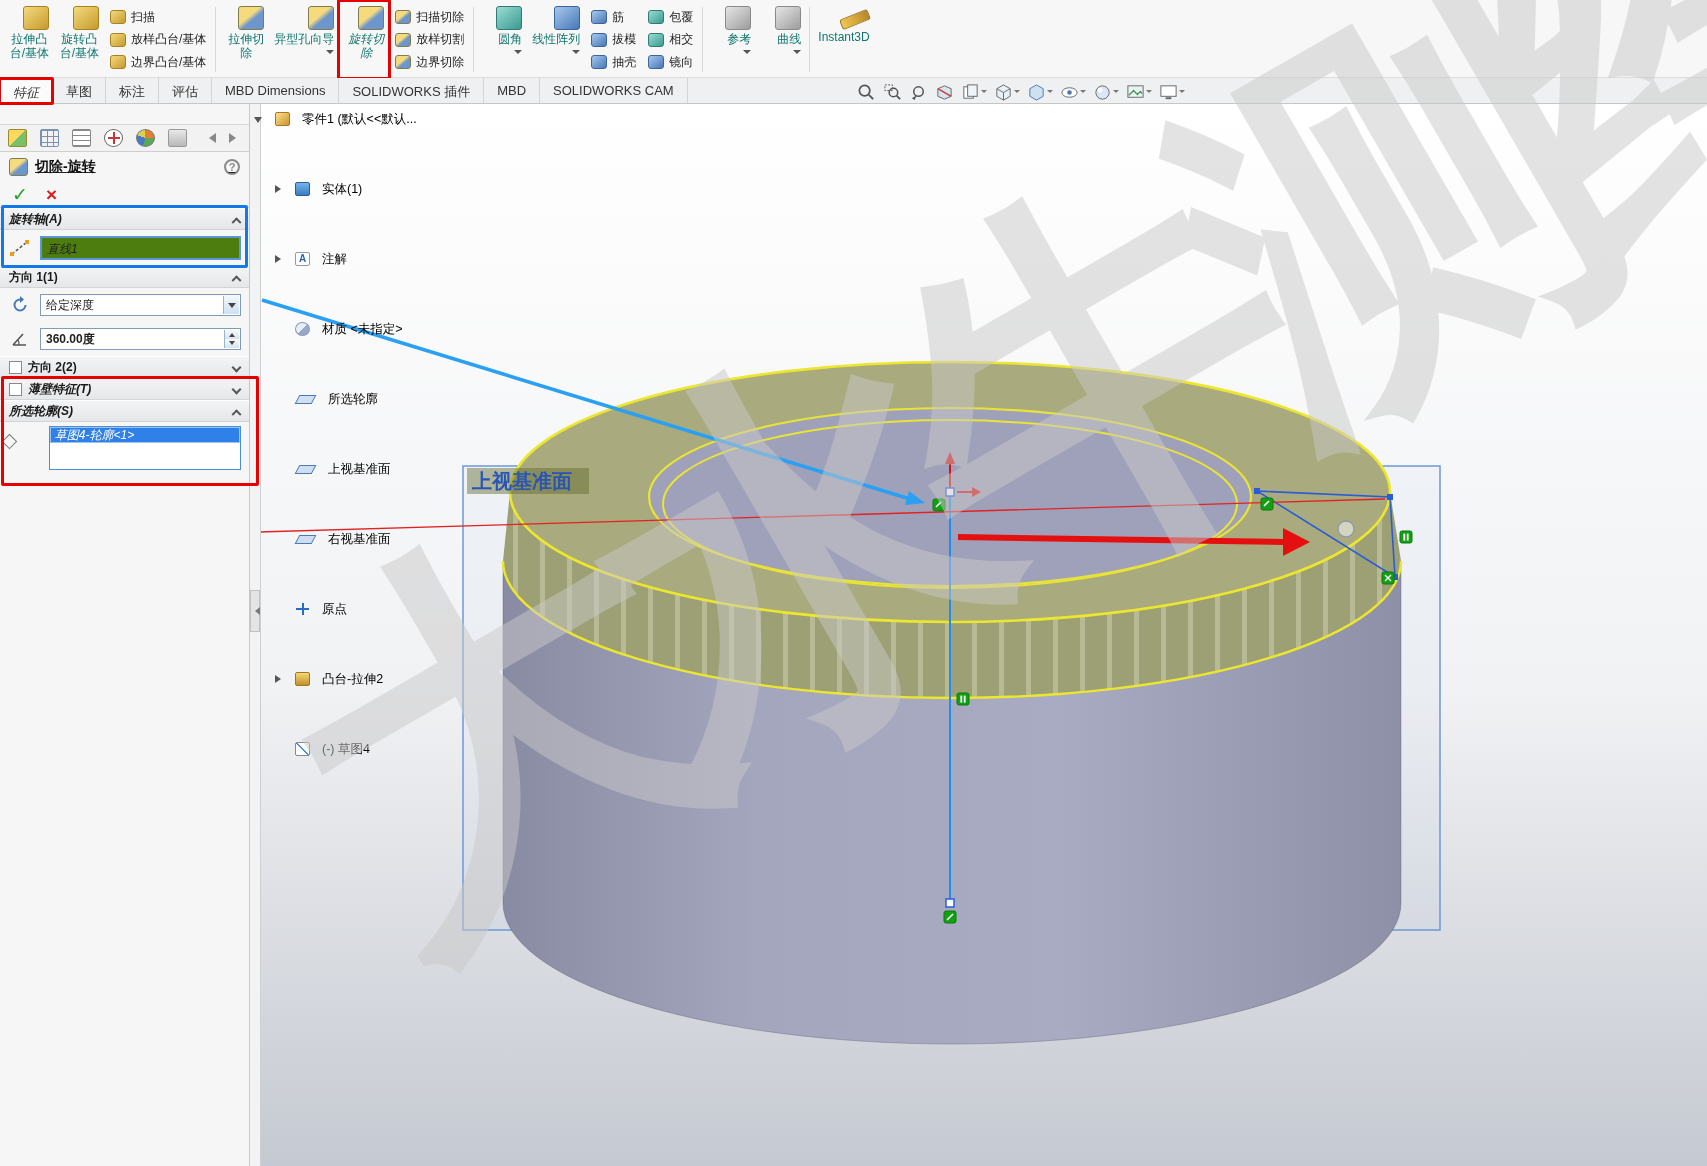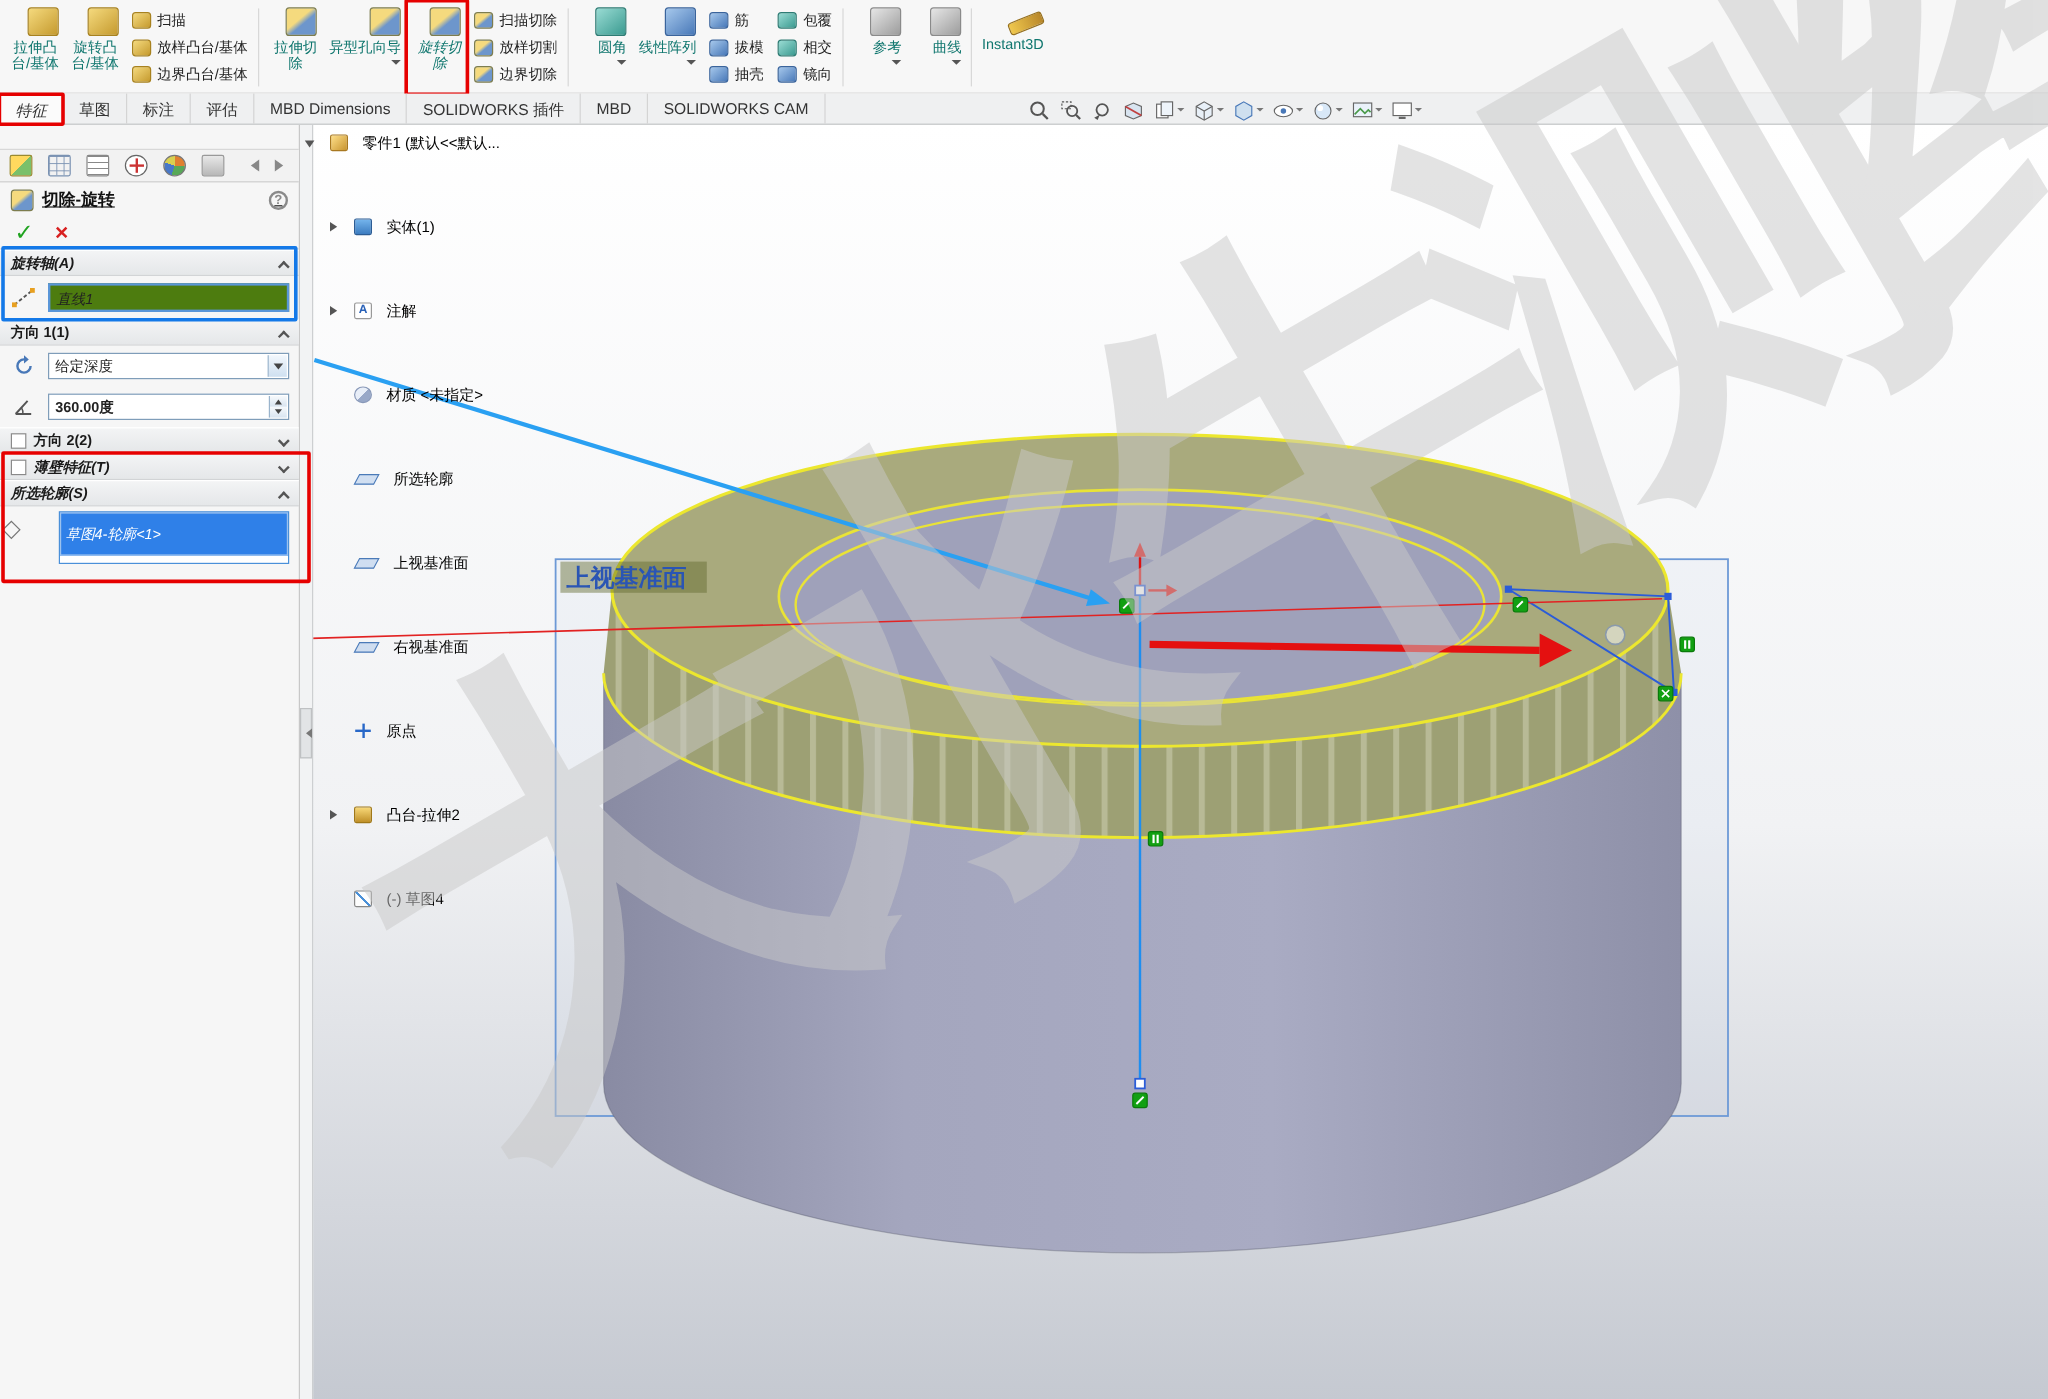--- a/index.html
+++ b/index.html
@@ -97,7 +97,7 @@
   .tri-up { width:0; height:0; border:3.5px solid transparent; border-bottom:4.5px solid #444; margin-bottom:2px; }
   .tri-dn { width:0; height:0; border:3.5px solid transparent; border-top:4.5px solid #444; margin-top:2px; }
   .pm-list-box { margin:4px 8px 2px 34px; width:196px; height:44px; background:#fff; border:1px solid #4a90d9; }
-  .pm-list-sel { height:36px; background:#2f80e8; color:#fff; display:flex; align-items:center; padding:0 4px; border:1px solid #9cc2ee; }
+  .pm-list-sel { height:16px; background:#2f80e8; color:#fff; display:flex; align-items:center; padding:0 4px; border:1px solid #9cc2ee; }
   .diamond { width:11px; height:11px; border:1.5px solid #777; transform:rotate(45deg); margin-left:4px; }
   .rel { position:relative;font-style:italic; }
 

